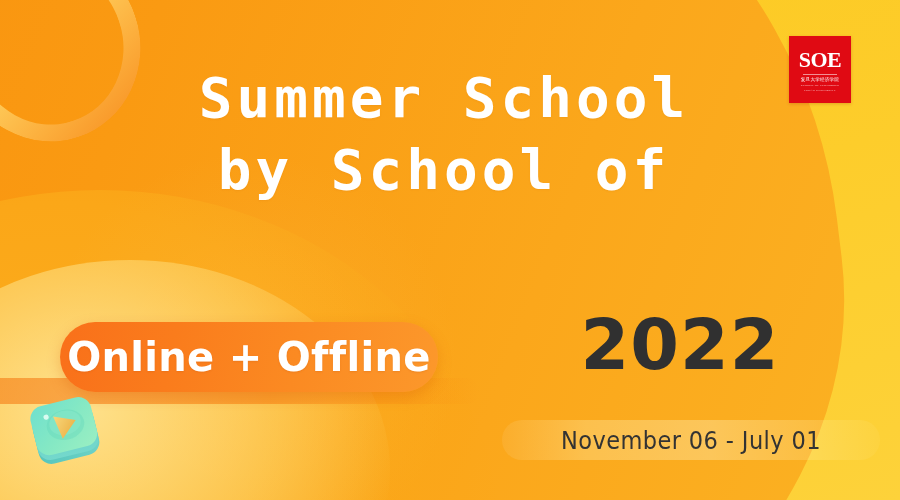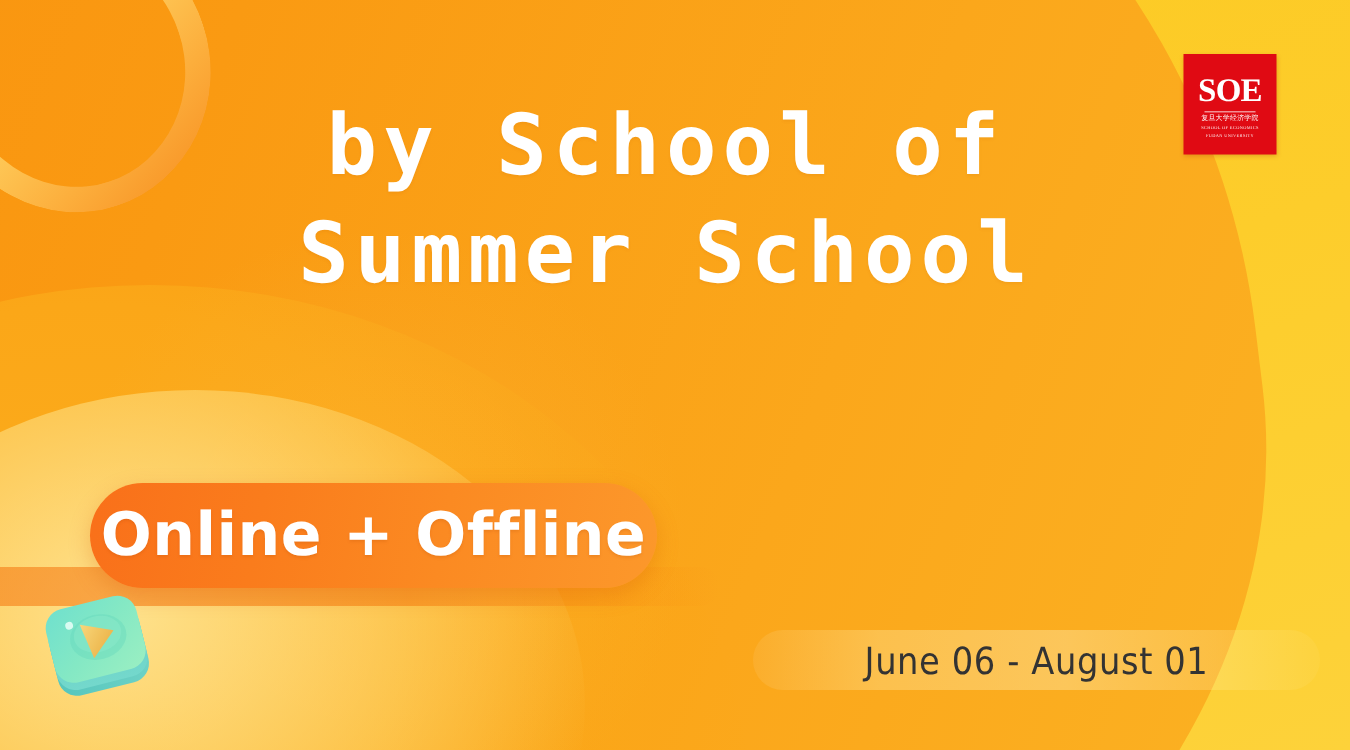--- a/index.html
+++ b/index.html
@@ -213,8 +213,8 @@
   </div>
 
   <div class="headline">
+    <div class="hl-line">Summer School</div>
     <div class="hl-line">by School of</div>
-    <div class="hl-line">Summer School</div>
   </div>
 
   <div class="pill">

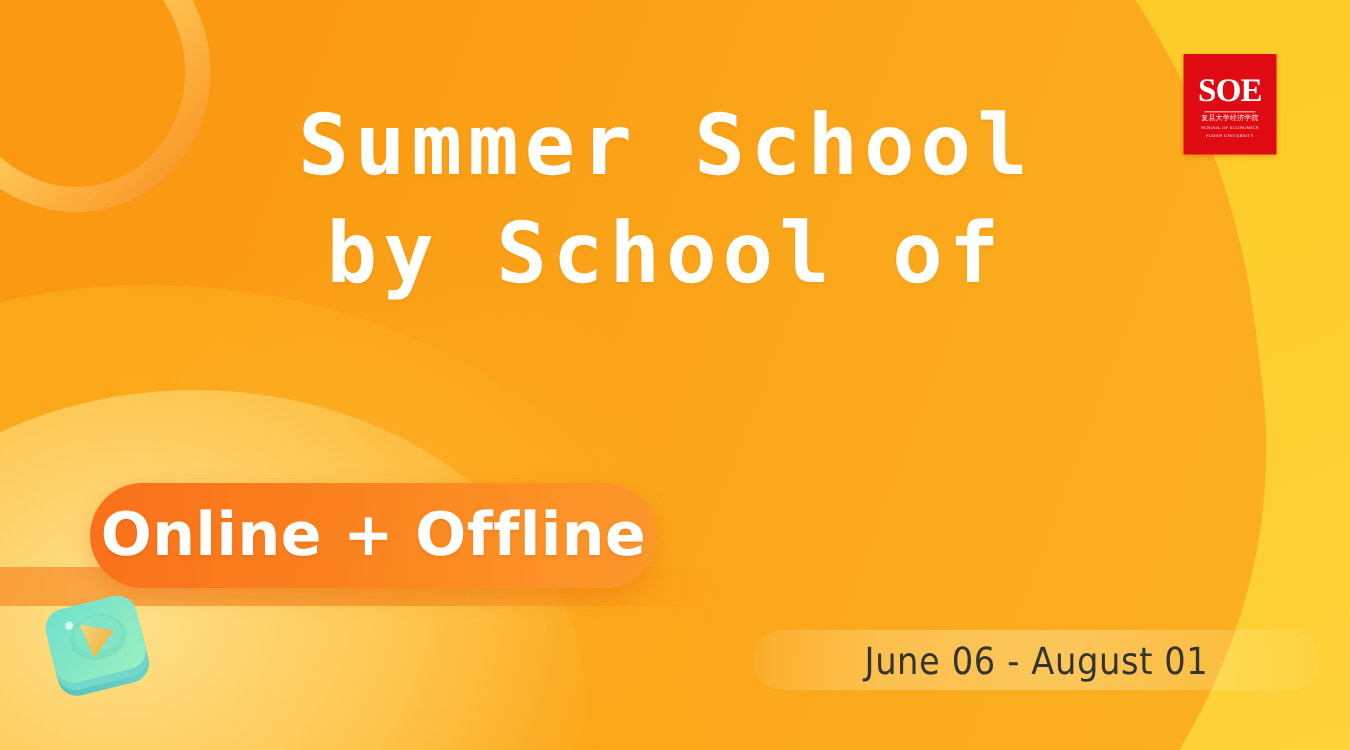--- a/index.html
+++ b/index.html
@@ -259,6 +259,7 @@
     </svg>
   </div>
 
+  <div class="year">2022</div>
 
   <div class="date-band"></div>
   <div class="date-text">June 06 - August 01</div>

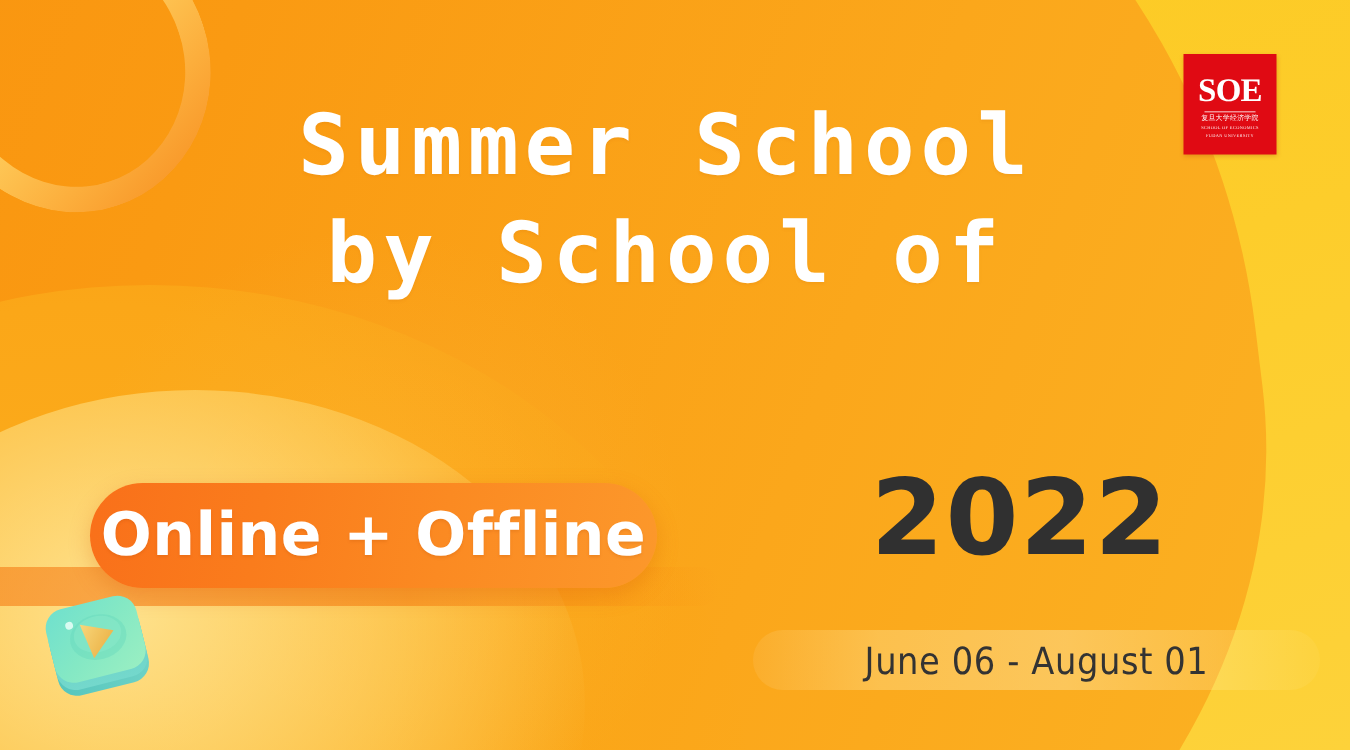--- a/index.html
+++ b/index.html
@@ -262,7 +262,7 @@
   <div class="year">2022</div>
 
   <div class="date-band"></div>
-  <div class="date-text">June 06 - August 01</div>
+  <div class="date-text">November 06 - July 01</div>
 
 </div>
 

